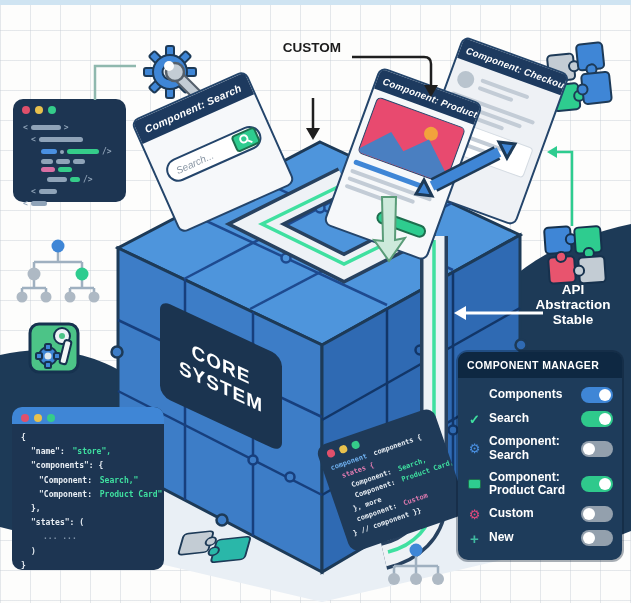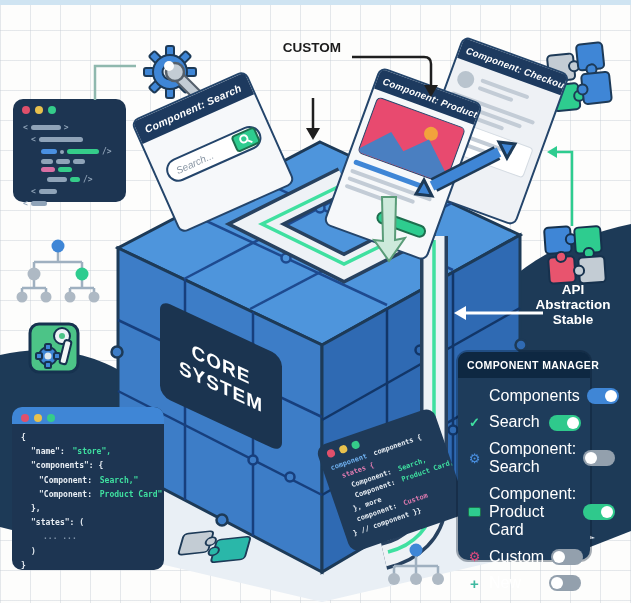--- a/index.html
+++ b/index.html
@@ -70,7 +70,7 @@
     color:#fff;font-weight:800;font-size:19px;letter-spacing:1px;line-height:1.15;}
 
   
-  .cm-panel{position:absolute;left:458px;top:352px;width:132px;height:208px;background:#1e3c5b;border-radius:10px;
+  .cm-panel{position:absolute;left:458px;top:352px;width:164px;height:208px;background:#1e3c5b;border-radius:10px;
     z-index:5;box-sizing:border-box;box-shadow:0 0 0 2px rgba(10,25,45,.35);}
   .cm-header{background:#0e2842;border-radius:9px 9px 0 0;color:#fff;font-weight:800;font-size:10.5px;
     letter-spacing:.4px;padding:7px 9px;white-space:nowrap;}

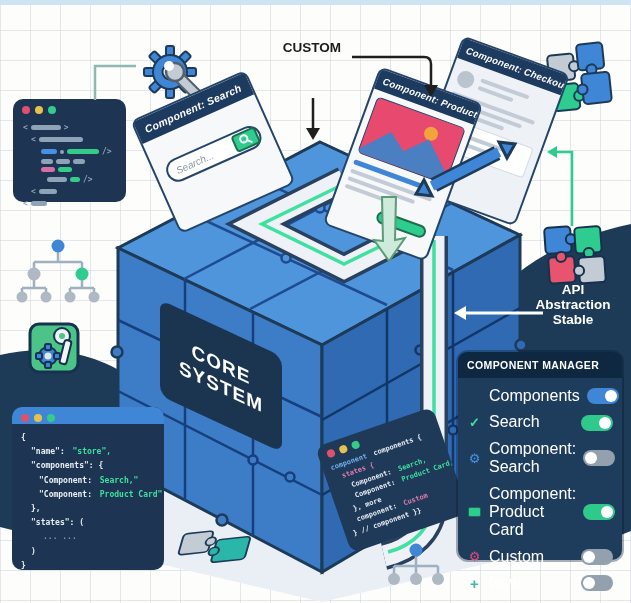--- a/index.html
+++ b/index.html
@@ -82,7 +82,7 @@
   .ic-gear-pink{color:#e0497d;}
   .ic-plus{color:#3fb9a0;font-weight:bold;font-size:15px;}
   .ic-card{display:inline-block;width:13px;height:10px;background:#2ecc8f;border:1.5px solid #1d6e4e;border-radius:2px;box-sizing:border-box;}
-  .cm-label{flex:1;color:#fff;font-weight:400;font-size:16px;line-height:1.15;}
+  .cm-label{flex:1;color:#fff;font-weight:700;font-size:12px;line-height:1.15;}
   .toggle{width:32px;height:16px;border-radius:9px;position:relative;flex:none;}
   .toggle .knob{width:12px;height:12px;border-radius:50%;background:#fff;position:absolute;top:2px;left:2px;}
   .toggle.on .knob{left:auto;right:2px;}

